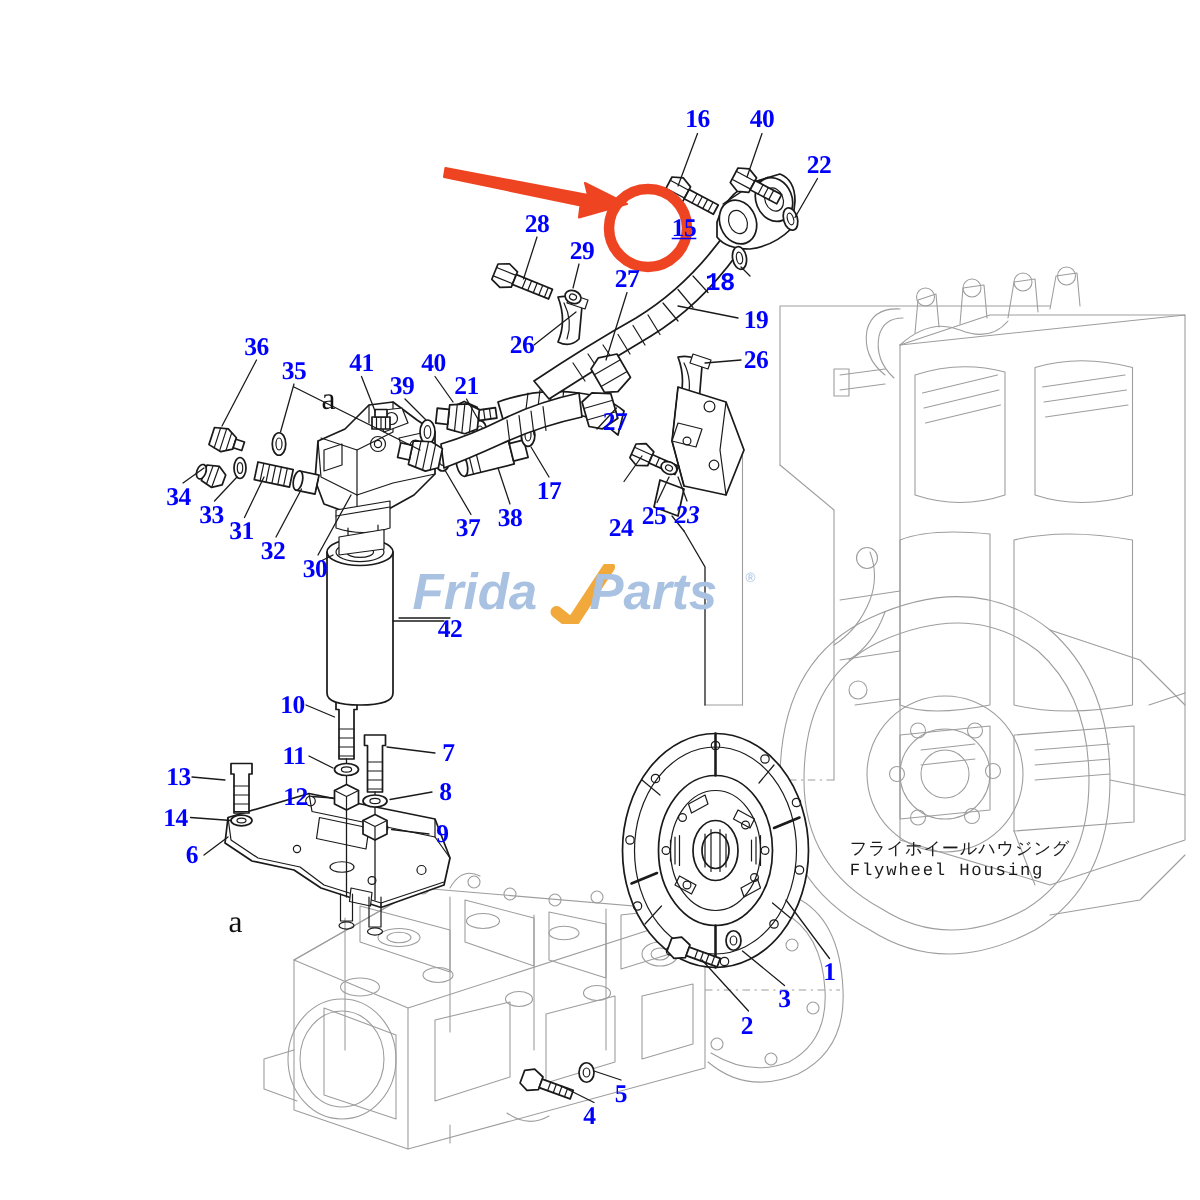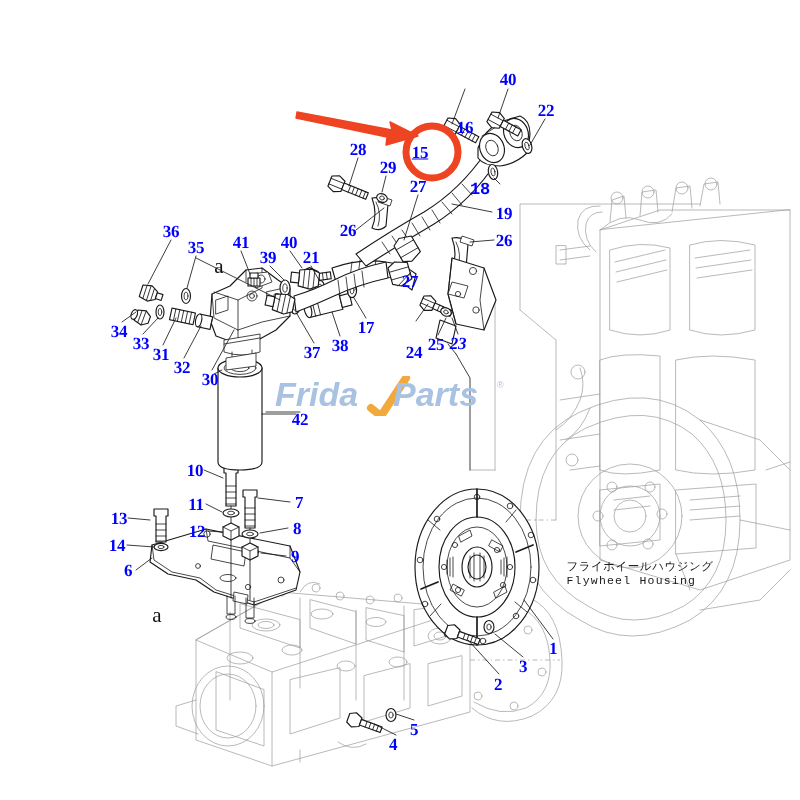--- a/index.html
+++ b/index.html
@@ -613,7 +613,7 @@
       <div class="callout" style="left: 119px; top: 518px;">13</div>
       <div class="callout" style="left: 117px; top: 545px;">14</div>
       <div class="callout" style="left: 420px; top: 152px; text-decoration: underline;">15</div>
-      <div class="callout" style="left: 465px; top: 79px; margin-top: 48px;">16</div>
+      <div class="callout" style="left: 465px; top: 79px;">16</div>
       <div class="callout" style="left: 366px; top: 327px;">17</div>
       <div class="callout" style="left: 480px; top: 190px; font-family: Liberation Mono, monospace;">18</div>
       <div class="callout" style="left: 504px; top: 213px;">19</div>

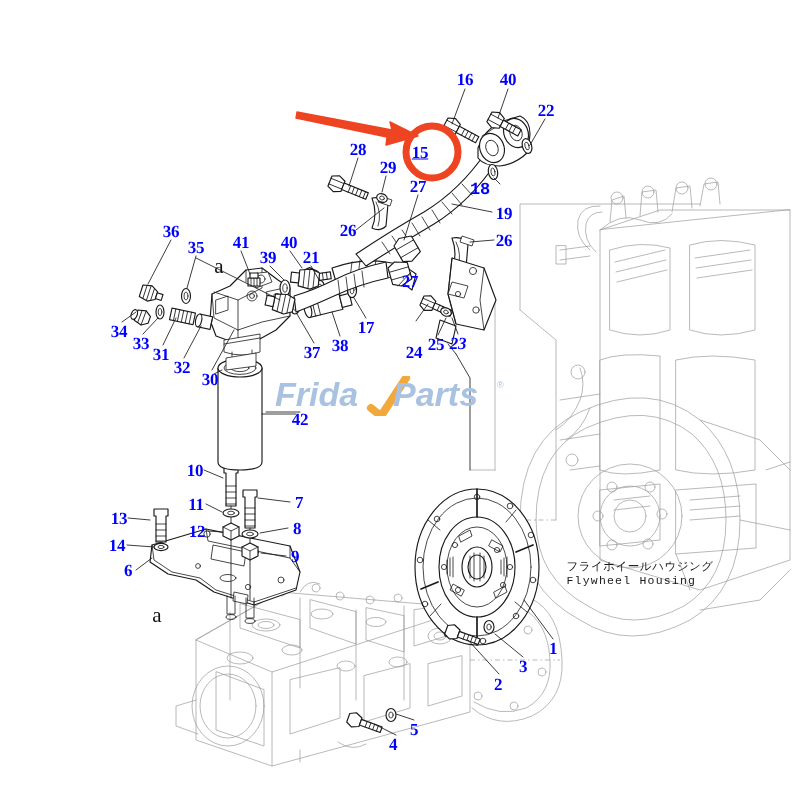--- a/index.html
+++ b/index.html
@@ -612,7 +612,7 @@
       <div class="callout" style="left: 197px; top: 531px;">12</div>
       <div class="callout" style="left: 119px; top: 518px;">13</div>
       <div class="callout" style="left: 117px; top: 545px;">14</div>
-      <div class="callout" style="left: 420px; top: 152px; text-decoration: underline;">15</div>
+      <div class="callout" style="left: 456px; top: 152px; text-decoration: underline;">15</div>
       <div class="callout" style="left: 465px; top: 79px;">16</div>
       <div class="callout" style="left: 366px; top: 327px;">17</div>
       <div class="callout" style="left: 480px; top: 190px; font-family: Liberation Mono, monospace;">18</div>

